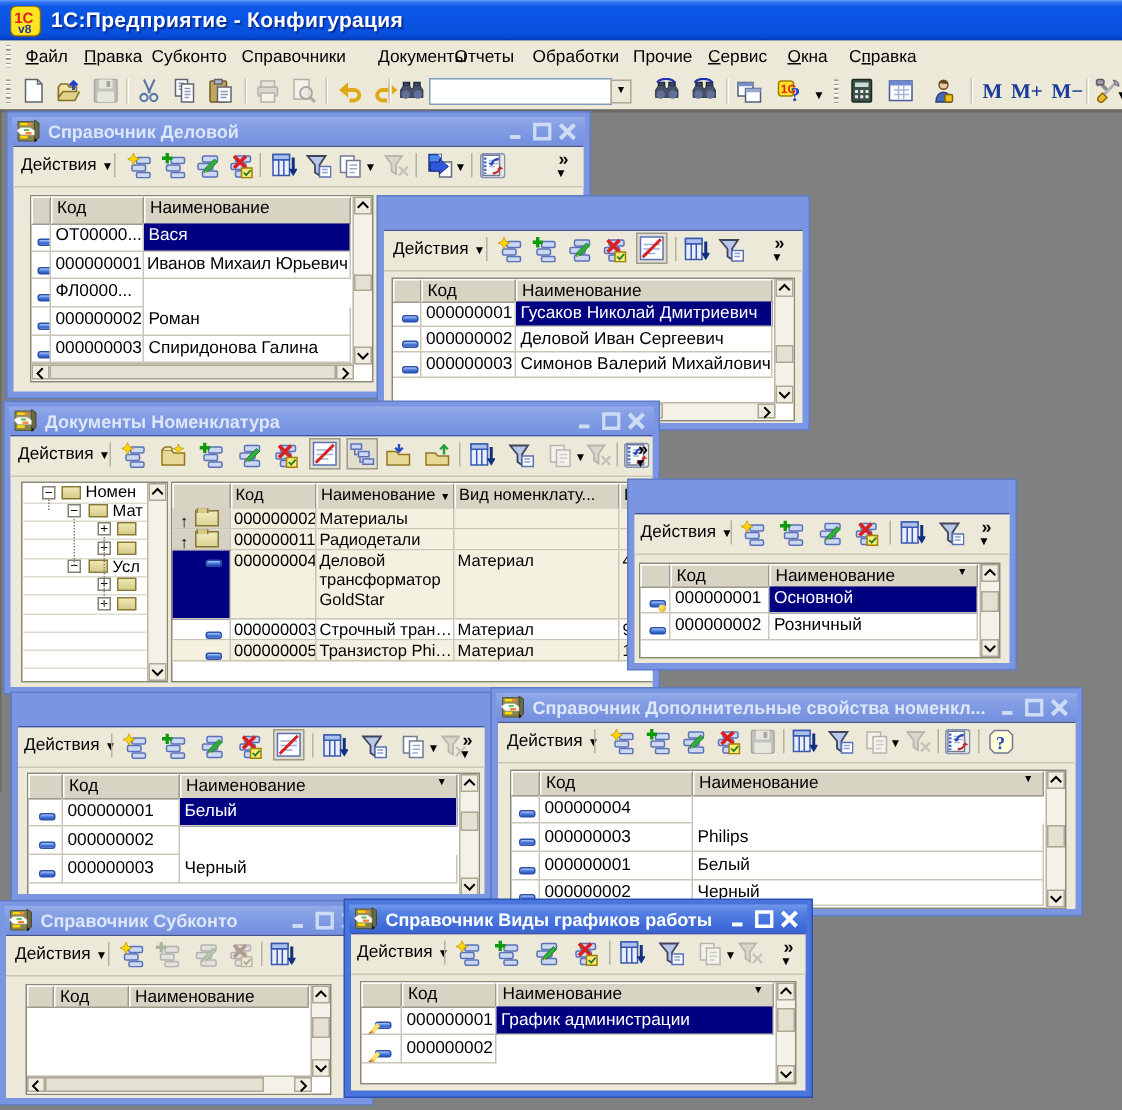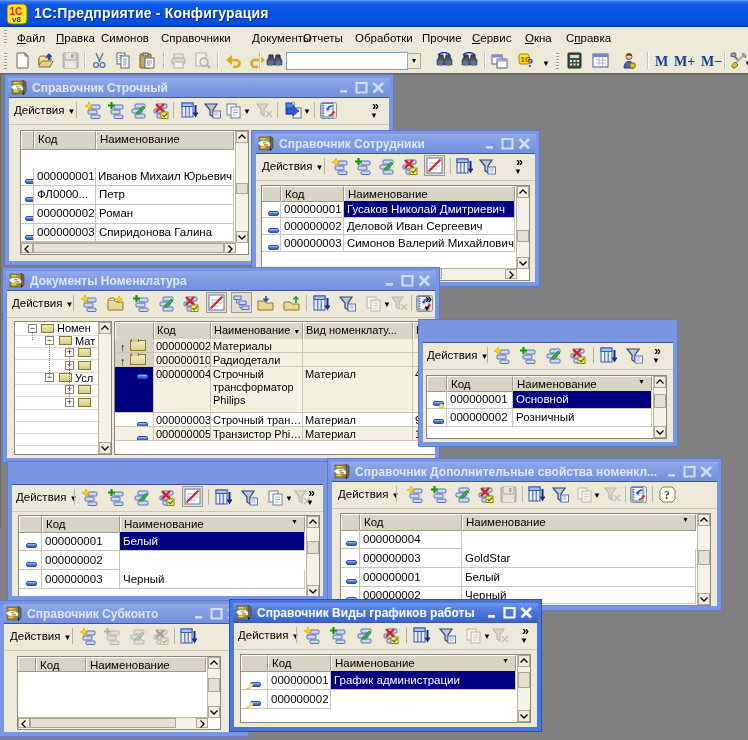--- a/index.html
+++ b/index.html
@@ -301,7 +301,7 @@
 <div class="grip" style="left:4px;top:3px;height:15px"></div>
 <span class="mi" style="left:17px"><u>Ф</u>айл</span>
 <span class="mi" style="left:56px"><u>П</u>равка</span>
-<span class="mi" style="left:101px">Симонов</span>
+<span class="mi" style="left:101px">Субконто</span>
 <span class="mi" style="left:161px">Справочники</span>
 <span class="mi" style="left:252px">Документы</span>
 <span class="mi" style="left:303px">Отчеты</span>

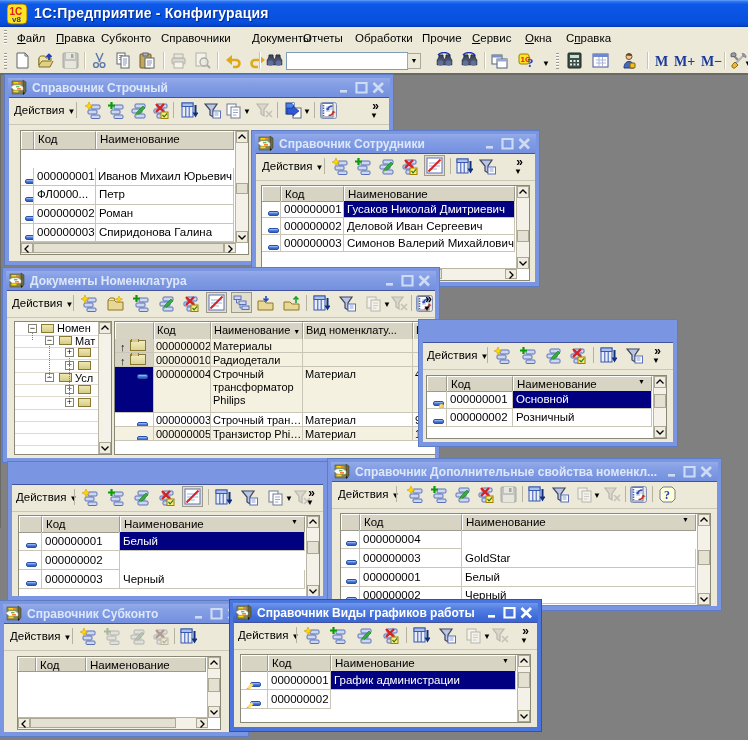--- a/index.html
+++ b/index.html
@@ -397,7 +397,7 @@
           <span class="wico"><svg width="16" height="16">
               <use href="#i-cab"></use>
             </svg></span>
-          <span class="wt">Справочник Строчный</span>
+          <span class="wt">Справочник Деловой</span>
 <span class="wbtn" style="right:39px"><svg width="13" height="13" fill="#cddbf4">
               <use href="#w-min"></use>
             </svg></span>

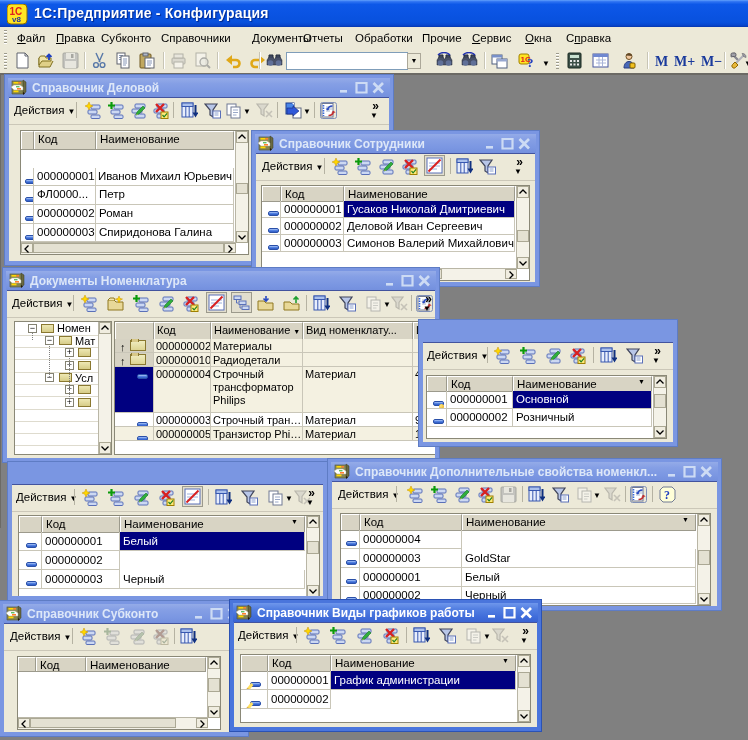--- a/index.html
+++ b/index.html
@@ -499,21 +499,6 @@
 </div>
 
 <div class="win" style="left:252px;top:58px;width:287px;height:155px">
-<div class="wcap">
-          <span class="wico"><svg width="16" height="16">
-              <use href="#i-cab"></use>
-            </svg></span>
-          <span class="wt">Справочник Сотрудники</span>
-<span class="wbtn" style="right:39px"><svg width="13" height="13" fill="#cddbf4">
-              <use href="#w-min"></use>
-            </svg></span>
-<span class="wbtn" style="right:22px"><svg width="13" height="13" stroke="#cddbf4">
-              <use href="#w-max"></use>
-            </svg></span>
-<span class="wbtn" style="right:5px"><svg width="13" height="13" stroke="#cddbf4">
-              <use href="#w-cls"></use>
-            </svg></span>
-        </div>
 <div class="body">
 <div class="atb">
 <span class="act-lbl" style="left:6px">Действия <span style="font-size:8px">▼</span></span>

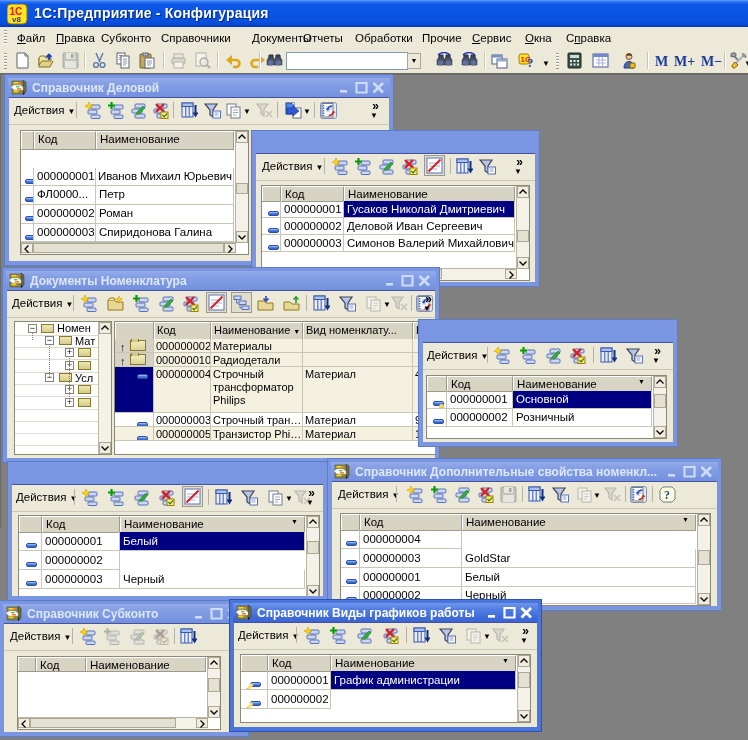--- a/index.html
+++ b/index.html
@@ -456,6 +456,11 @@
               <span style="width:62px">Код</span>
               <span style="width:138px">Наименование</span>
             </div>
+<div class="tr" style="top:18px;height:19px">
+              <span style="width:13px;padding-top:6px"><i class="dash" style="margin-left:1px"></i></span>
+              <span style="width:62px">ОТ00000...</span>
+              <span style="width:138px" class="sel">Вася</span>
+            </div>
 <div class="tr" style="top:37px;height:18px">
               <span style="width:13px;padding-top:6px"><i class="dash" style="margin-left:1px"></i></span>
               <span style="width:62px">000000001</span>

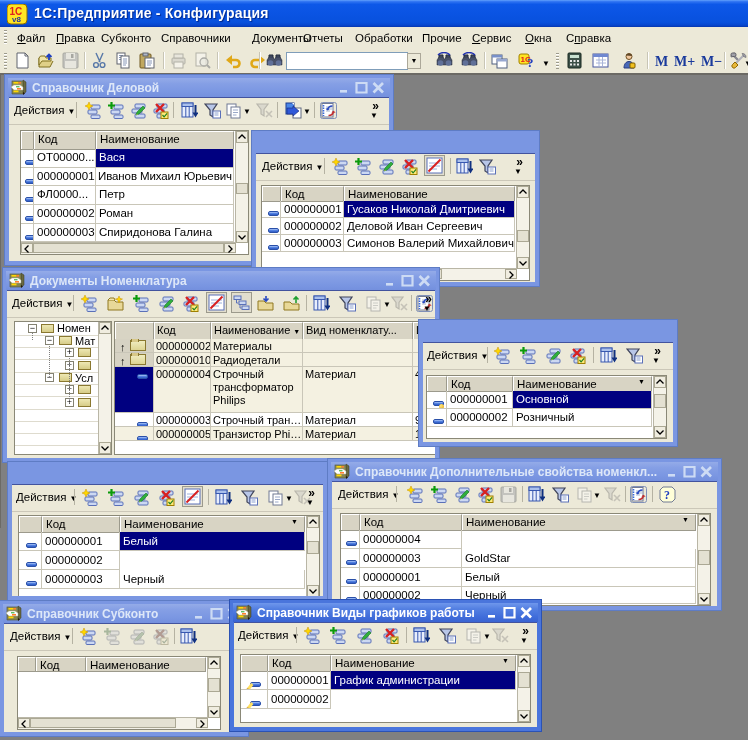--- a/index.html
+++ b/index.html
@@ -469,7 +469,6 @@
 <div class="tr" style="top:55px;height:19px">
               <span style="width:13px;padding-top:6px"><i class="dash" style="margin-left:1px"></i></span>
               <span style="width:62px">ФЛ0000...</span>
-              <span style="width:138px">Петр</span>
             </div>
 <div class="tr" style="top:74px;height:19px">
               <span style="width:13px;padding-top:6px"><i class="dash" style="margin-left:1px"></i></span>

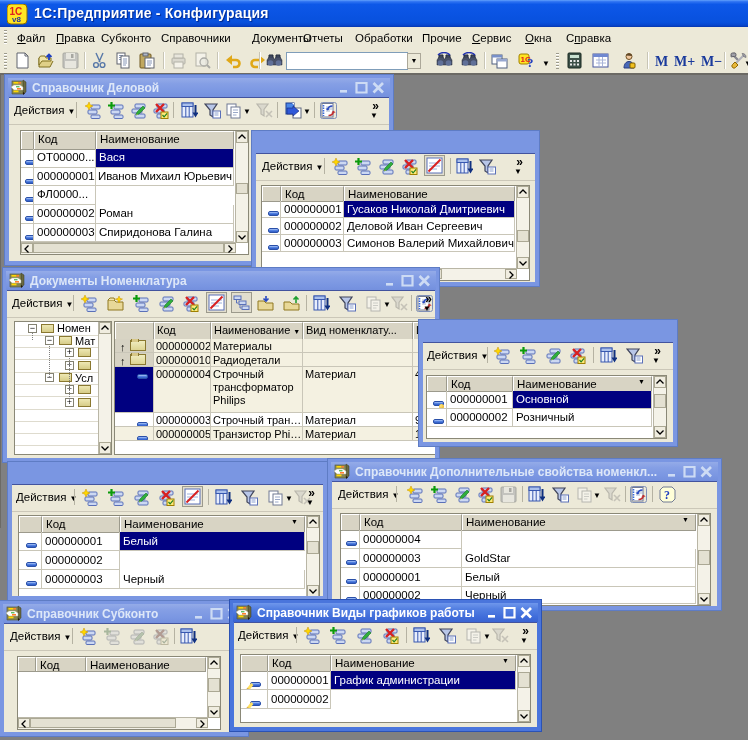--- a/index.html
+++ b/index.html
@@ -710,7 +710,7 @@
             </div>
 <div class="tr" style="top:31px;height:14px;background:#f4f1e1">
               <span style="width:39px;padding-top:1px;background:#d6d2c3"><b style="font-size:11px;font-weight:bold;margin-left:3px">↑</b><i class="gfold" style="margin-left:4px"></i></span>
-              <span style="width:57px;padding-top:1px">000000010</span>
+              <span style="width:57px;padding-top:1px">000000011</span>
               <span style="width:92px;padding-top:1px">Радиодетали</span>
               <span style="width:110px"></span>
               <span style="width:21px"></span>

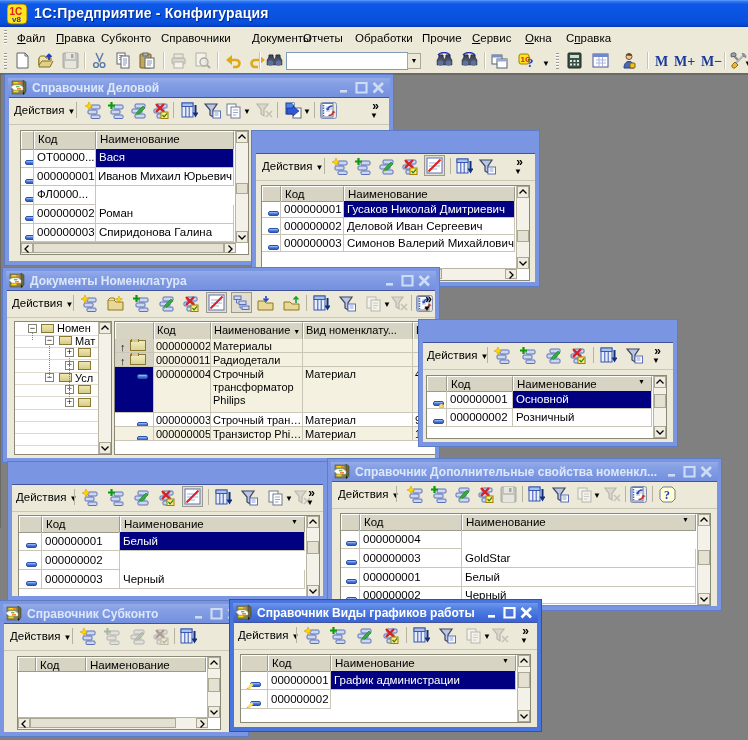--- a/index.html
+++ b/index.html
@@ -718,7 +718,7 @@
 <div class="tr" style="top:45px;height:46px;background:#f4f1e1">
               <span style="width:39px" class="sel"><i class="dash" style="margin-left:20px;margin-top:2px"></i></span>
               <span style="width:57px;padding-top:1px">000000004</span>
-              <span style="width:92px;padding-top:1px;white-space:normal;line-height:13px">Строчный трансформатор Philips</span>
+              <span style="width:92px;padding-top:1px;white-space:normal;line-height:13px">Деловой трансформатор GoldStar</span>
               <span style="width:110px;padding-top:1px">Материал</span>
               <span style="width:21px;padding-top:1px">4</span>
             </div>

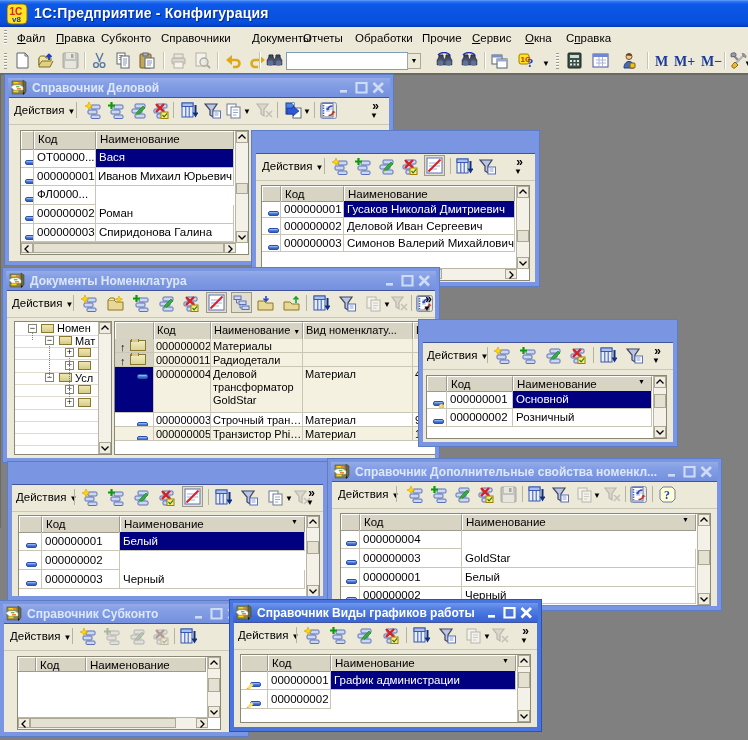--- a/index.html
+++ b/index.html
@@ -939,7 +939,7 @@
 <div class="tr" style="top:35px;height:19px">
               <span style="width:19px;padding-top:6px"><i class="dash" style="margin-left:2px"></i></span>
               <span style="width:102px;padding-top:3px">000000003</span>
-              <span style="width:234px;padding-top:3px">GoldStar</span>
+              <span style="width:234px;padding-top:3px">Philips</span>
             </div>
 <div class="tr" style="top:54px;height:19px">
               <span style="width:19px;padding-top:6px"><i class="dash" style="margin-left:2px"></i></span>

